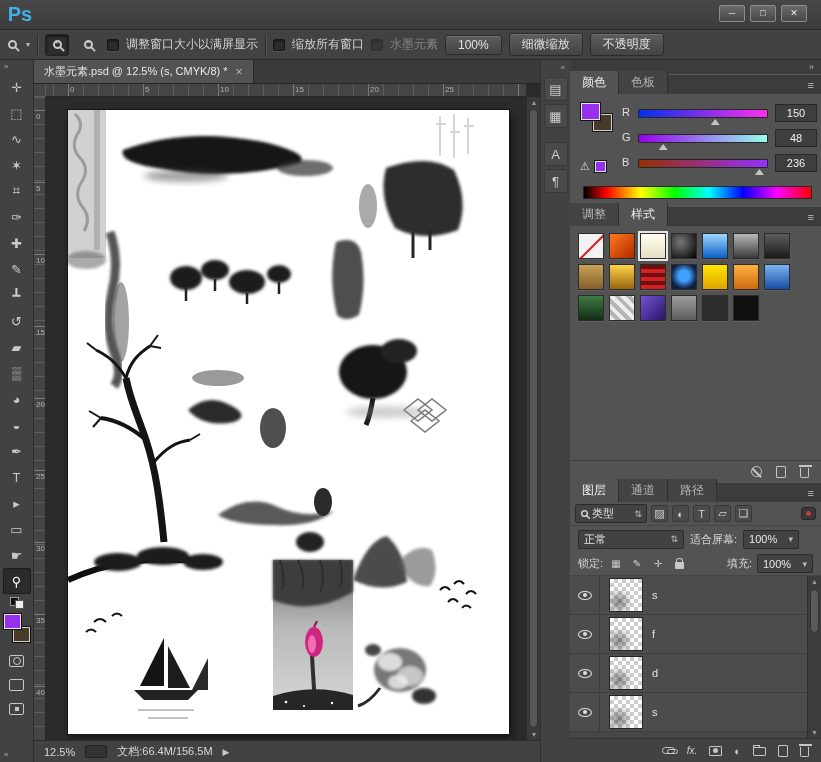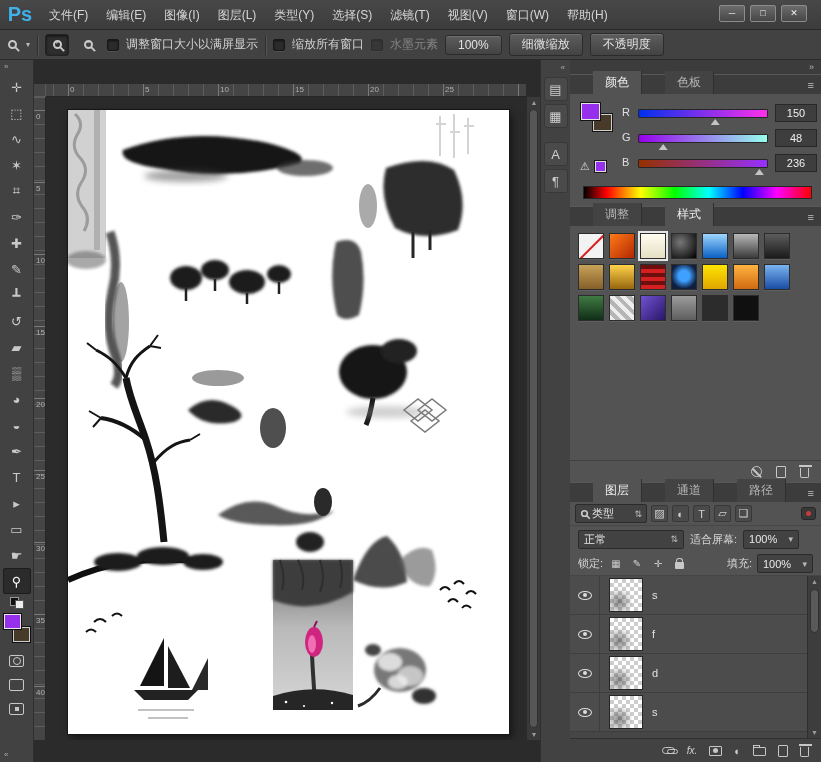--- a/index.html
+++ b/index.html
@@ -159,18 +159,6 @@
 
 <div class="titlebar">
   <div class="ps-logo">Ps</div>
-  <nav class="menubar" id="menubar">
-      <div class="menu-item">文件(F)</div>
-      <div class="menu-item">编辑(E)</div>
-      <div class="menu-item">图像(I)</div>
-      <div class="menu-item">图层(L)</div>
-      <div class="menu-item">类型(Y)</div>
-      <div class="menu-item">选择(S)</div>
-      <div class="menu-item">滤镜(T)</div>
-      <div class="menu-item">视图(V)</div>
-      <div class="menu-item">窗口(W)</div>
-      <div class="menu-item">帮助(H)</div>
-    </nav>
   <div class="winbtns">
     <div class="winbtn">─</div>
     <div class="winbtn">□</div>

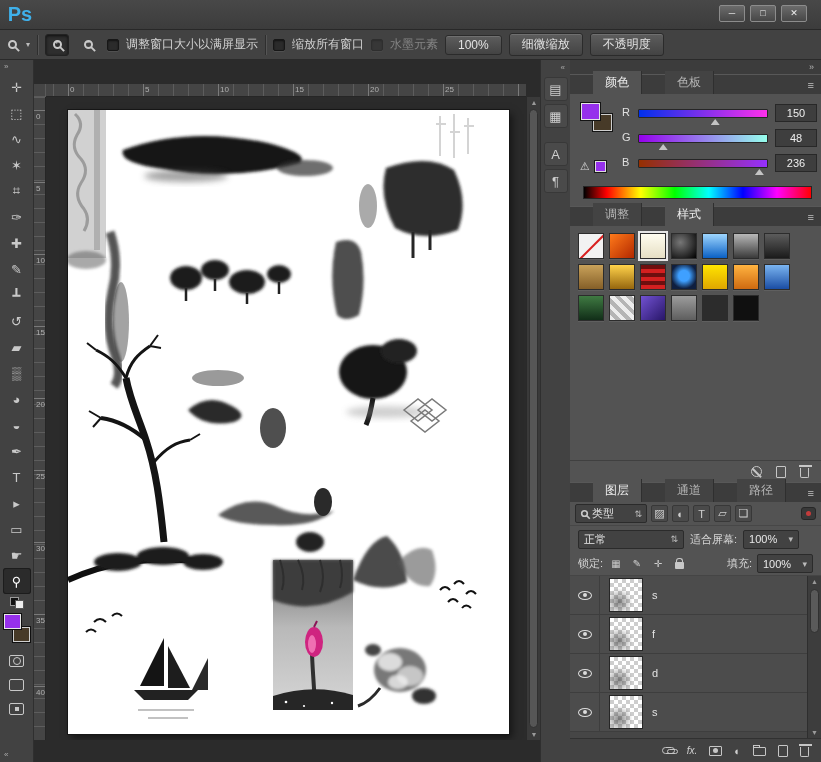--- a/index.html
+++ b/index.html
@@ -230,6 +230,12 @@
 </div>
 
 <div class="docarea">
+  <div class="tabbar">
+    <div class="tab">
+      <span>水墨元素.psd @ 12.5% (s, CMYK/8) *</span>
+      <span class="tab-close">×</span>
+    </div>
+  </div>
   <div class="ruler-corner"></div>
   <div class="ruler-top" id="ruler-top">
       <span class="rt" style="left: 24px;">0</span>

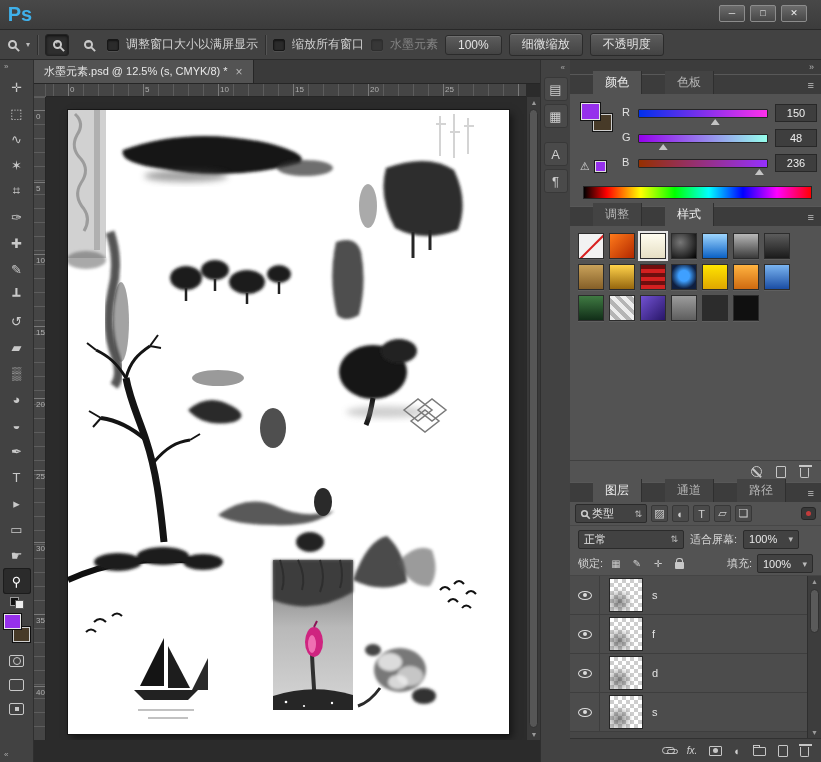--- a/index.html
+++ b/index.html
@@ -81,7 +81,7 @@
   .dock{position:absolute;left:570px;top:60px;width:251px;bottom:0;background:#474747;display:flex;flex-direction:column;}
   .dock-top{height:14px;text-align:right;color:#b5b5b5;font-size:9px;padding:2px 7px;background:#3c3c3c;}
   .ptabs{height:20px;background:#3c3c3c;display:flex;align-items:flex-end;position:relative;border-top:1px solid #585858;}
-  .ptab{padding:3px 12px 3px;font-size:12px;color:#b5b5b5;background:#434343;border-right:1px solid #2f2f2f;margin-left:23px;}
+  .ptab{padding:3px 12px 3px;font-size:12px;color:#b5b5b5;background:#434343;border-right:1px solid #2f2f2f;}
   .ptab.active{background:#535353;color:#ededed;}
   .pmenu{position:absolute;right:7px;top:4px;color:#c0c0c0;font-size:11px;}
 

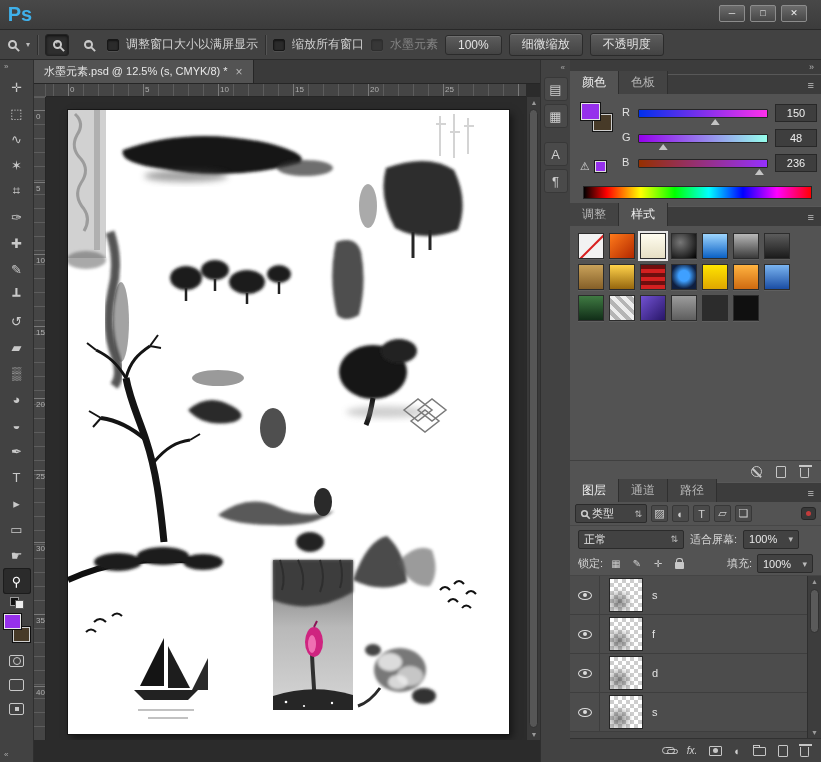--- a/index.html
+++ b/index.html
@@ -390,6 +390,12 @@
     <div class="arrow" style="bottom:0">▼</div>
   </div>
 
+  <div class="statusbar">
+    <span>12.5%</span>
+    <span class="status-chip"></span>
+    <span>文档:66.4M/156.5M</span>
+    <span class="status-arrow">▶</span>
+  </div>
 </div>
 
 <div class="iconstrip">

